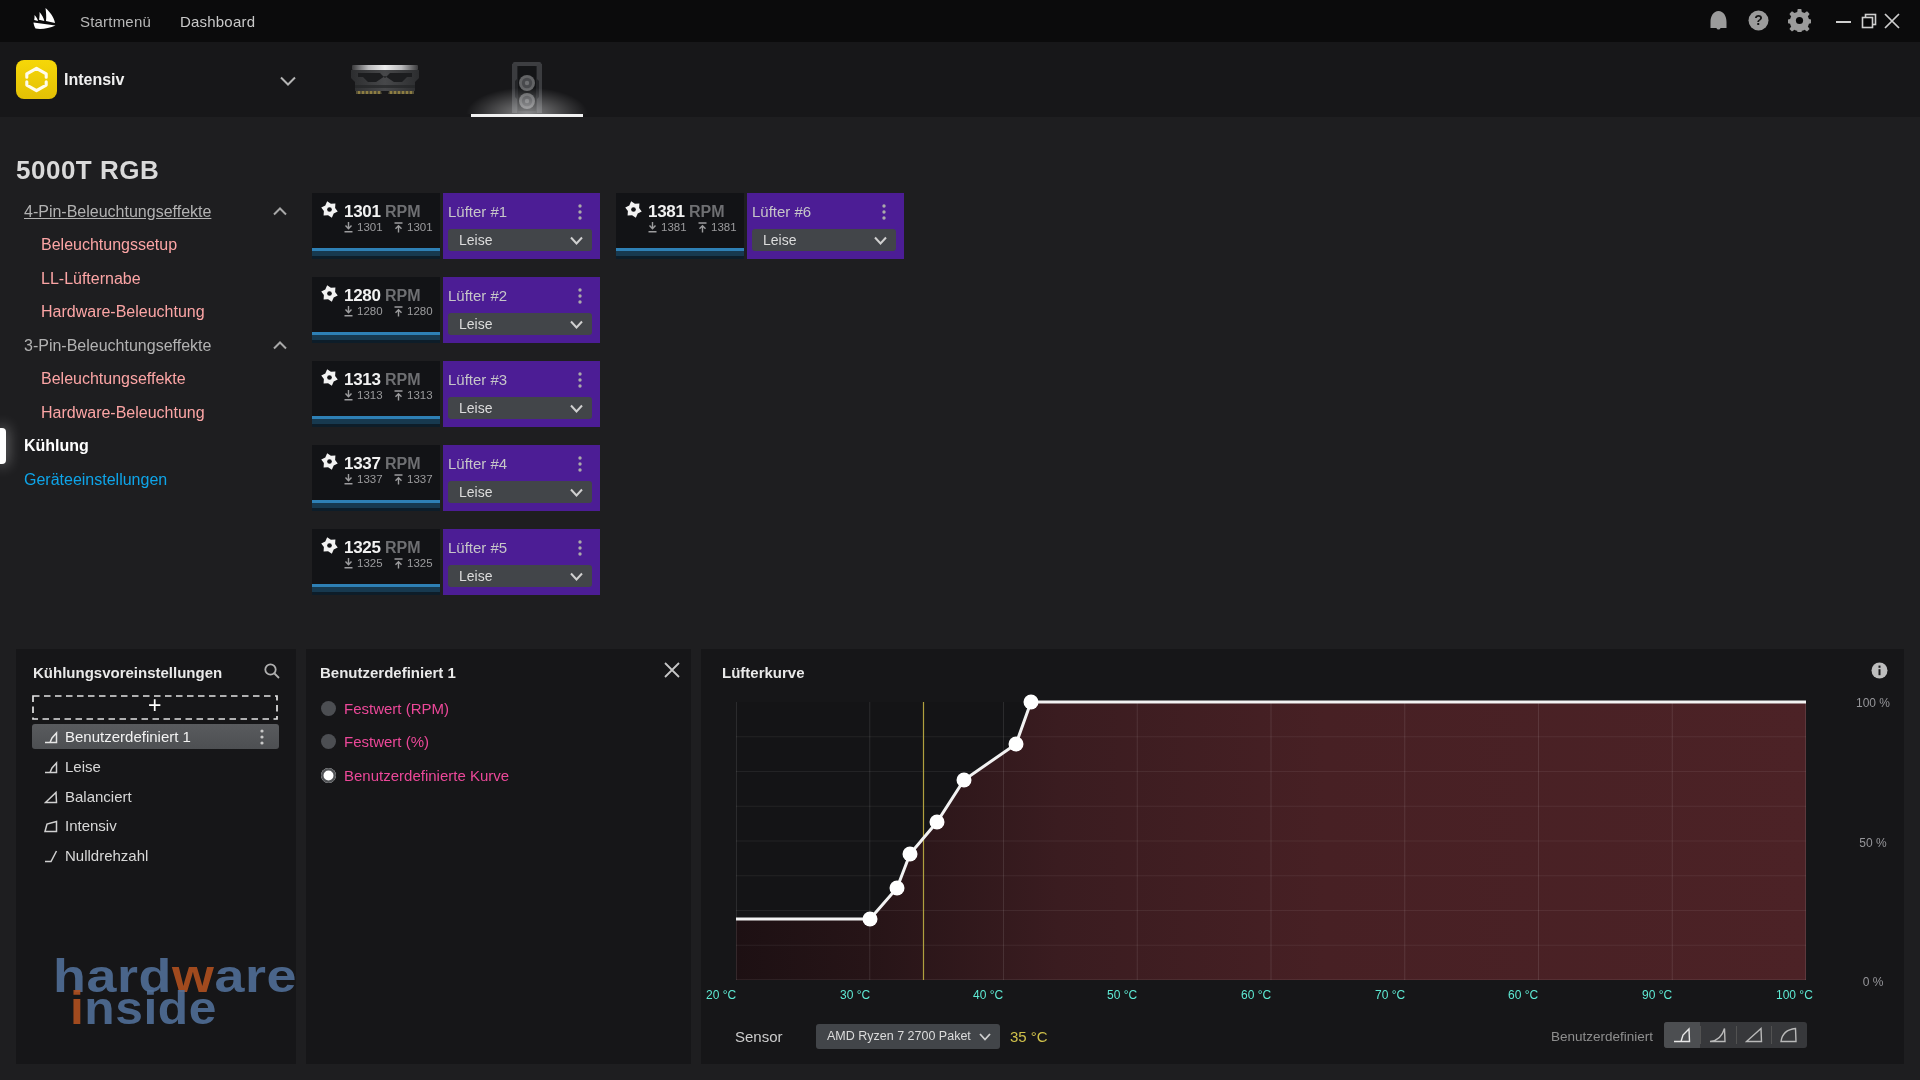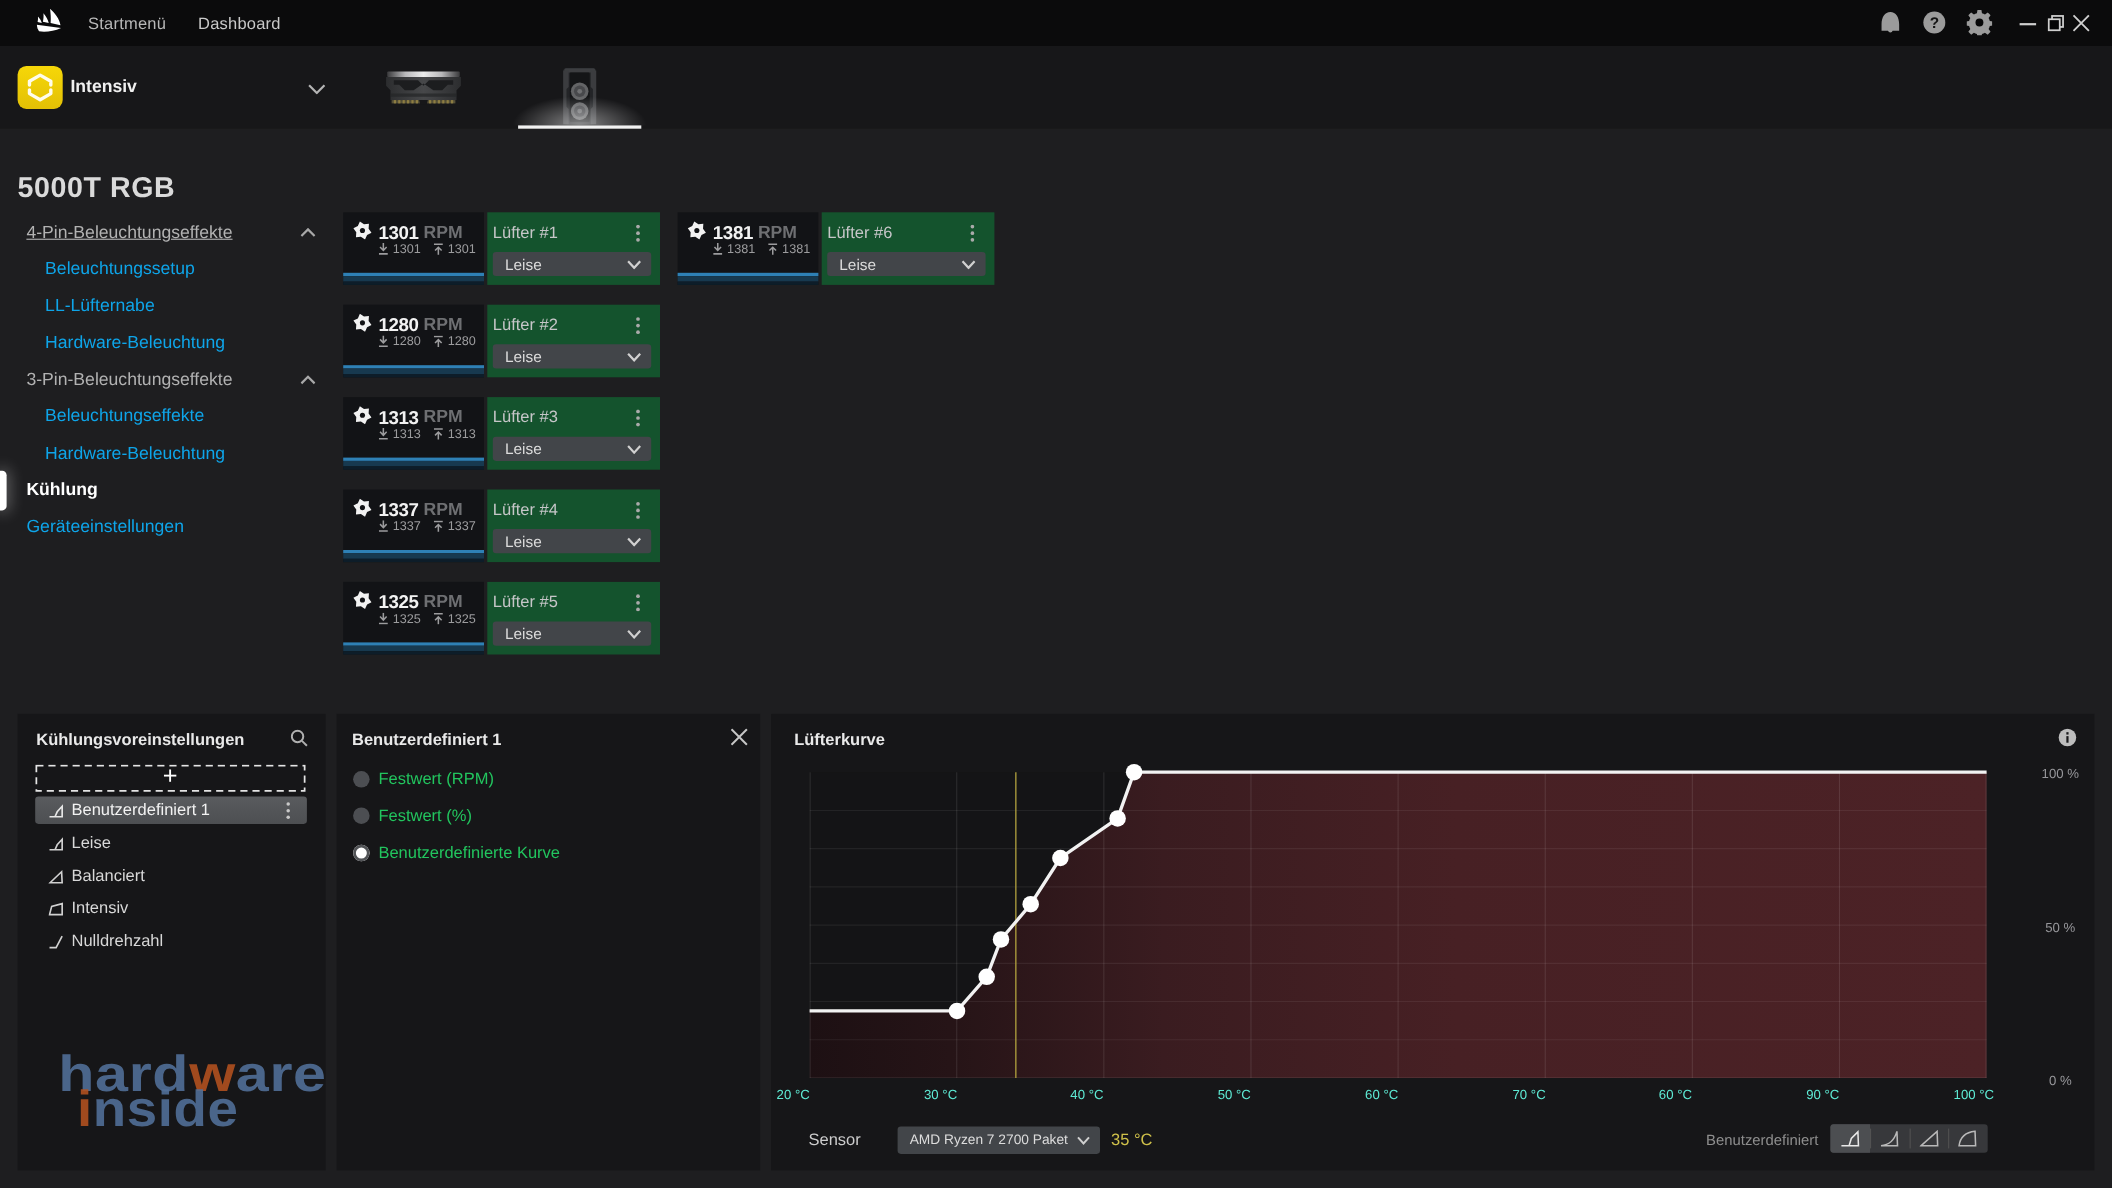--- a/index.html
+++ b/index.html
@@ -19,7 +19,7 @@
 .mi { position:absolute; font-size:16px; color:#b2b2b2; white-space:nowrap; }
 .mi2 { position:absolute; font-size:16px; color:#0ea5e9; white-space:nowrap; }
 .fan-card-l { position:absolute; width:128px; height:66px; background:#121316; }
-.fan-card-r { position:absolute; width:157px; height:66px; background:#14532d; }
+.fan-card-r { position:absolute; width:157px; height:66px; background:#4c1d95; }
 .rpmbig { position:absolute; left:32px; top:9px; font-size:17px; font-weight:700; color:#f2f2f2; letter-spacing:-0.3px; }
 .rpmunit { position:absolute; left:73px; top:10px; font-size:16px; font-weight:700; color:#6e6f72; }
 .minmax { position:absolute; top:28px; font-size:11.5px; color:#9c9c9e; }

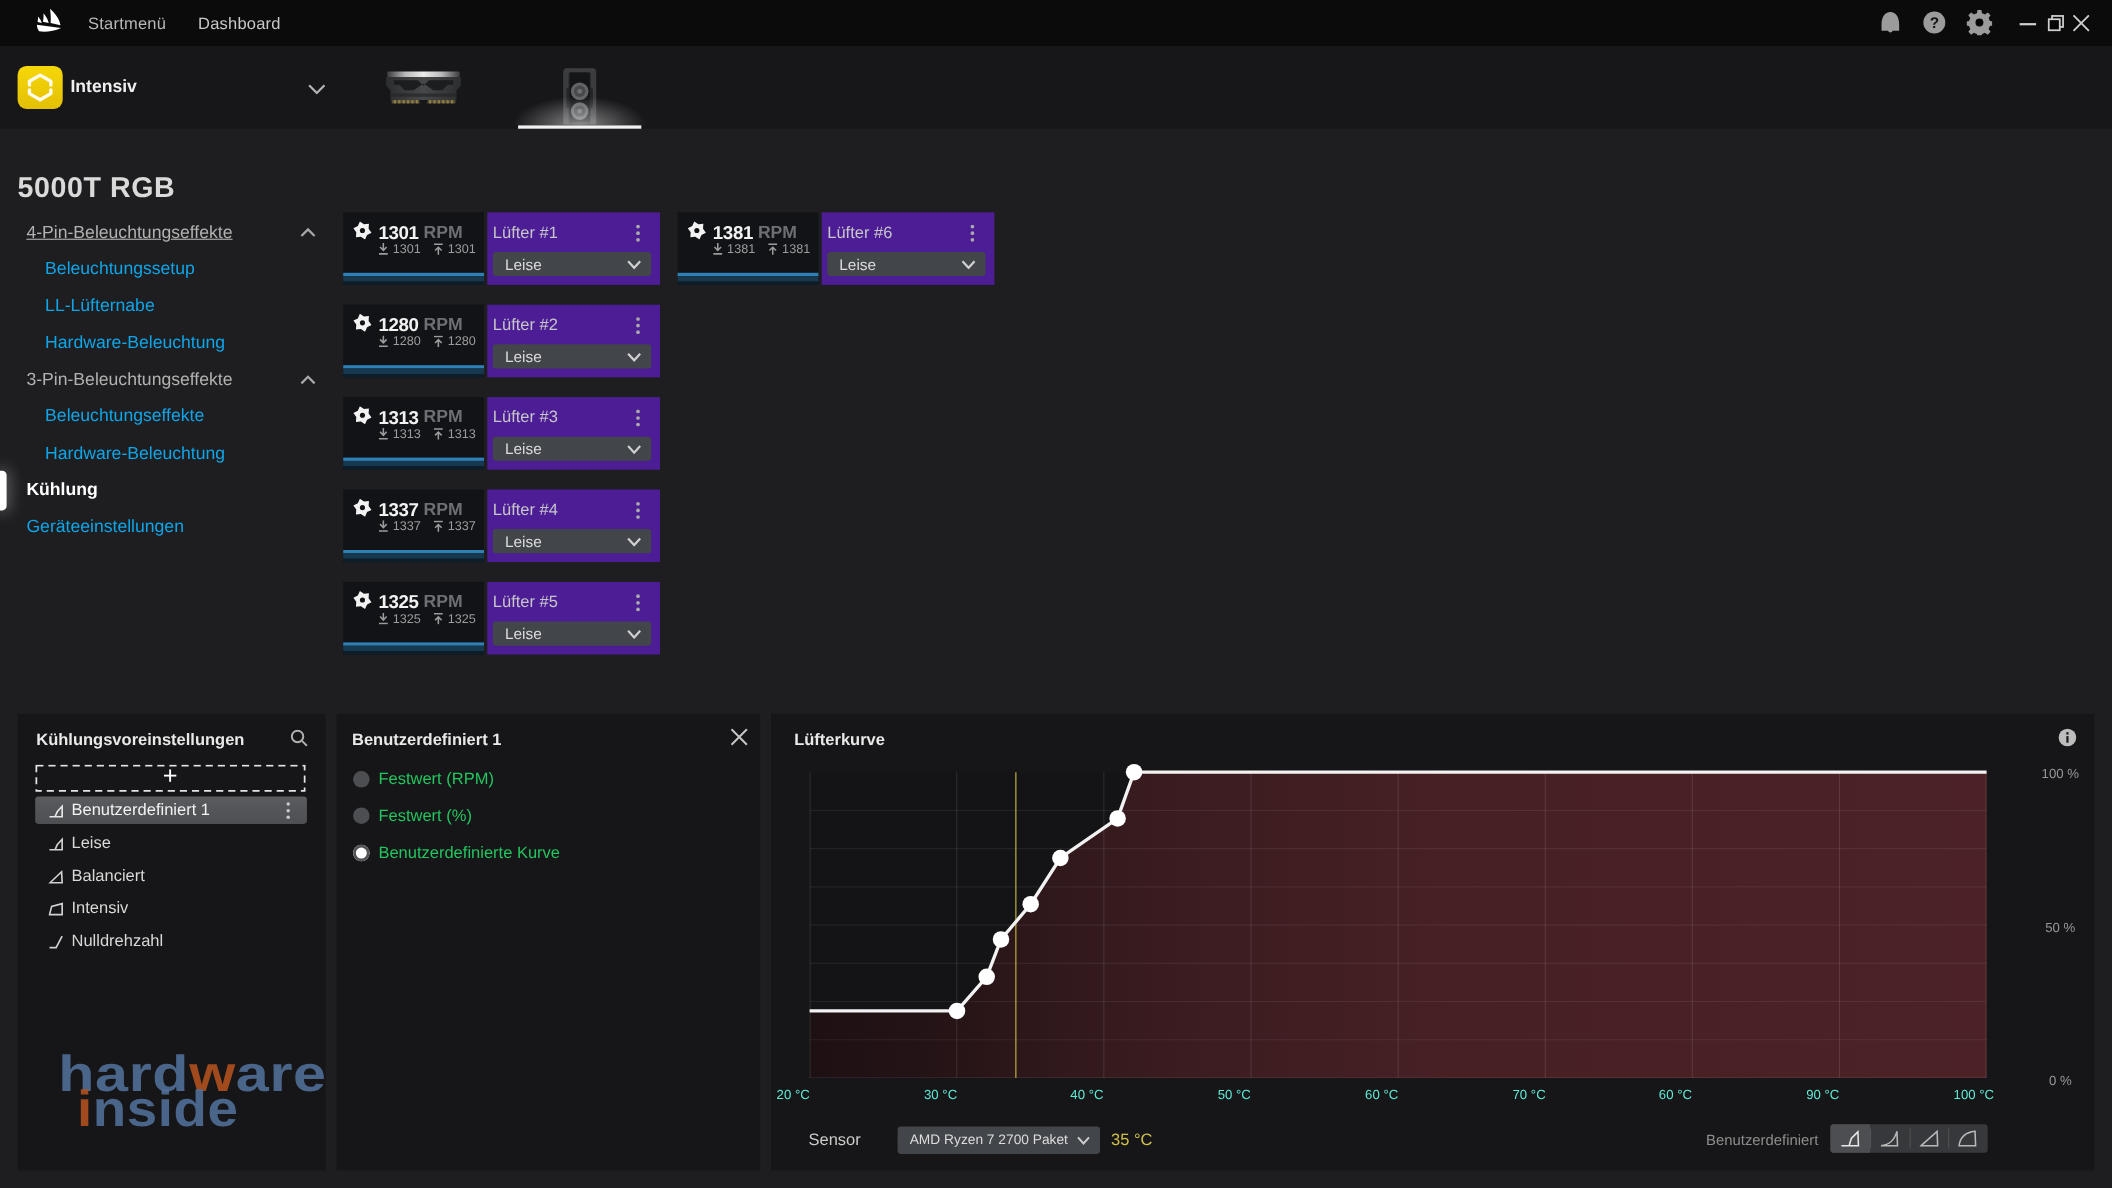--- a/index.html
+++ b/index.html
@@ -17,7 +17,7 @@
   box-shadow:0 0 14px 2px rgba(255,255,255,0.35); }
 .h1 { position:absolute; left:16px; top:155px; font-size:26px; font-weight:700; color:#dadada; letter-spacing:0.5px; }
 .mi { position:absolute; font-size:16px; color:#b2b2b2; white-space:nowrap; }
-.mi2 { position:absolute; font-size:16px; color:#0ea5e9; white-space:nowrap; }
+.mi2 { position:absolute; font-size:16px; color:#fca5a5; white-space:nowrap; }
 .fan-card-l { position:absolute; width:128px; height:66px; background:#121316; }
 .fan-card-r { position:absolute; width:157px; height:66px; background:#4c1d95; }
 .rpmbig { position:absolute; left:32px; top:9px; font-size:17px; font-weight:700; color:#f2f2f2; letter-spacing:-0.3px; }

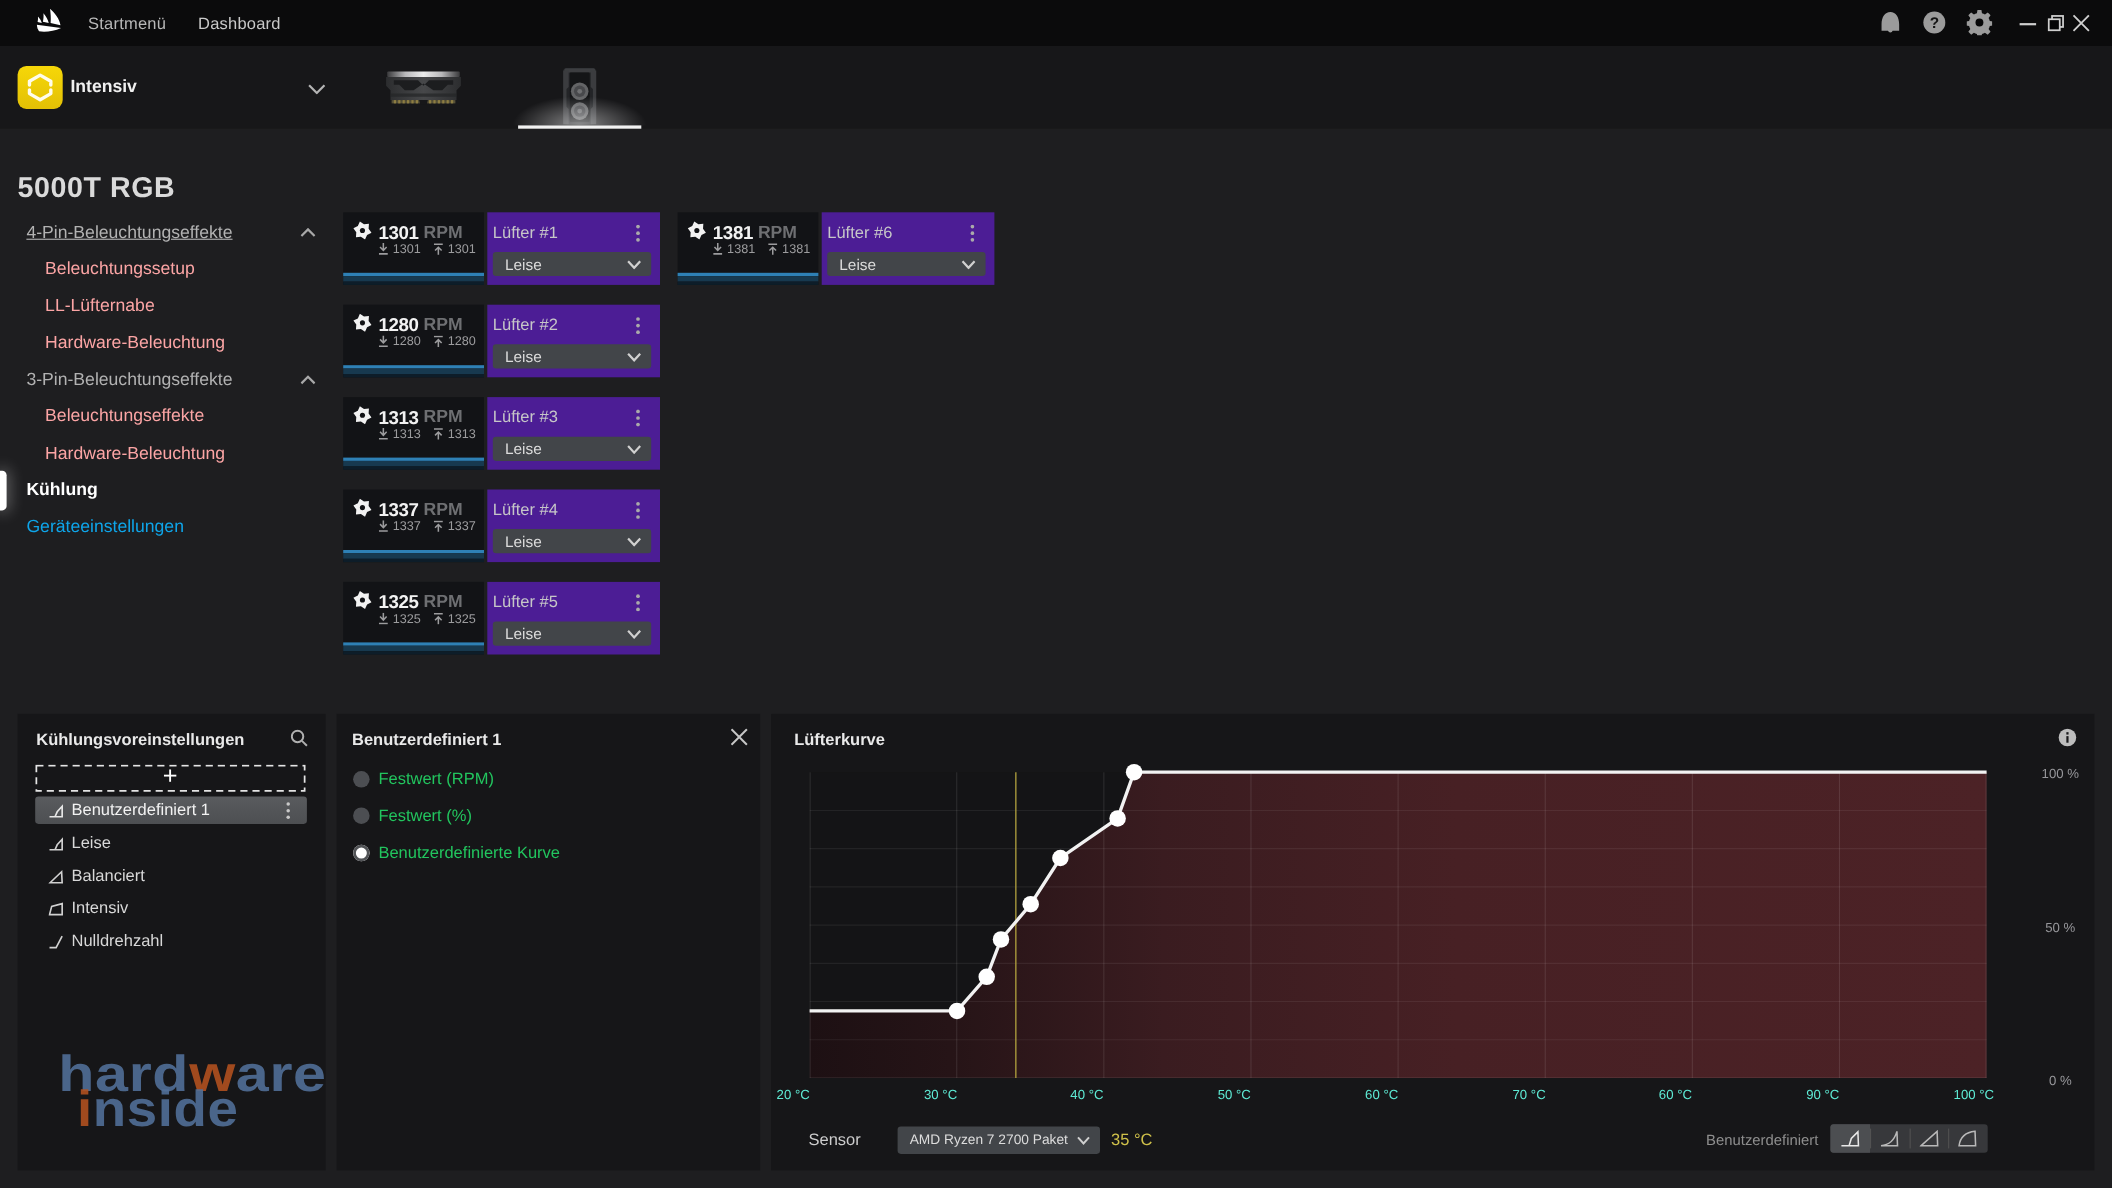--- a/index.html
+++ b/index.html
@@ -32,7 +32,7 @@
 .panel { position:absolute; top:649px; height:415px; background:#161618; }
 .ptitle { position:absolute; top:664px; font-size:15px; font-weight:700; color:#e9e9e9; }
 .pitem { position:absolute; font-size:15px; color:#d8d8d8; white-space:nowrap; }
-.radiolbl { position:absolute; font-size:15px; color:#22c55e; }
+.radiolbl { position:absolute; font-size:15px; color:#ec4899; }
 .radio { position:absolute; width:15px; height:15px; border-radius:50%; background:#4c4e52; }
 .xlab { position:absolute; top:988px; font-size:12px; color:#5eead4; width:60px; text-align:left; }
 .ylab { position:absolute; font-size:12px; color:#96969a; width:50px; text-align:center; }

